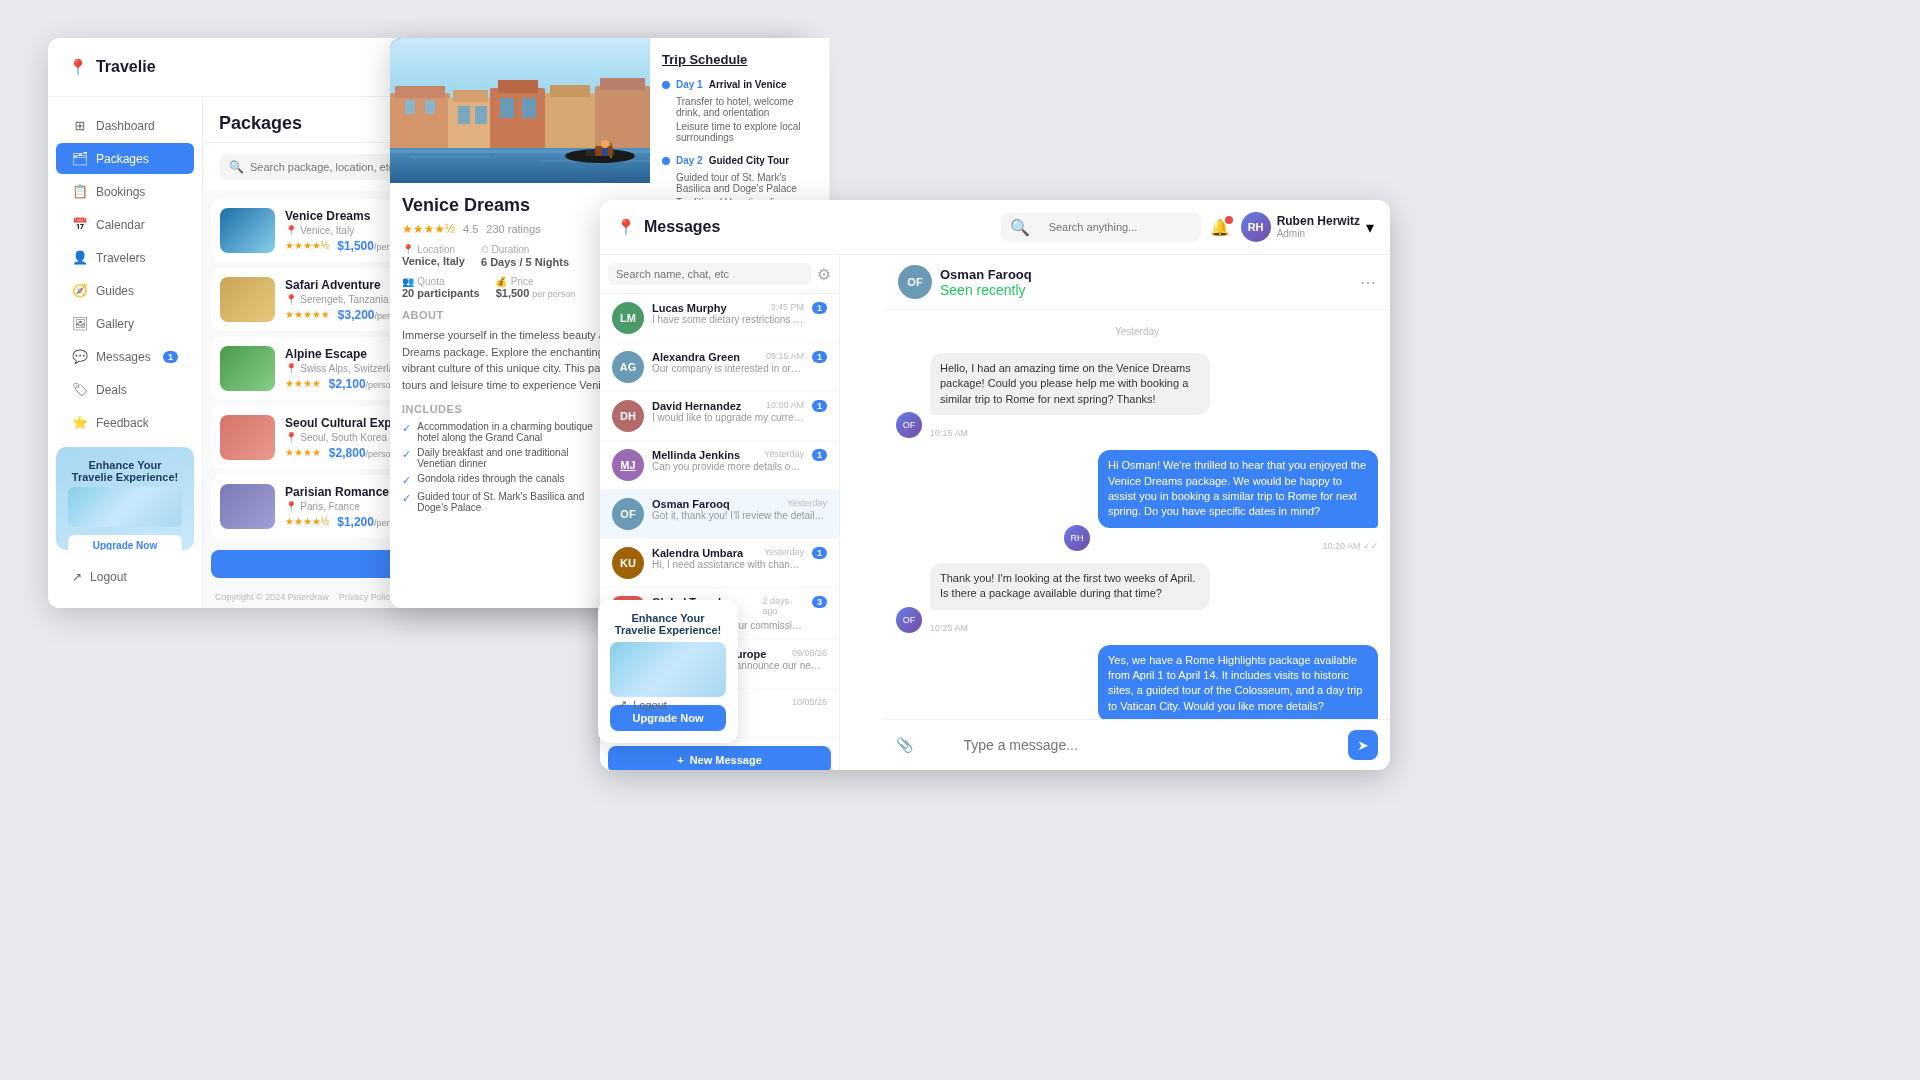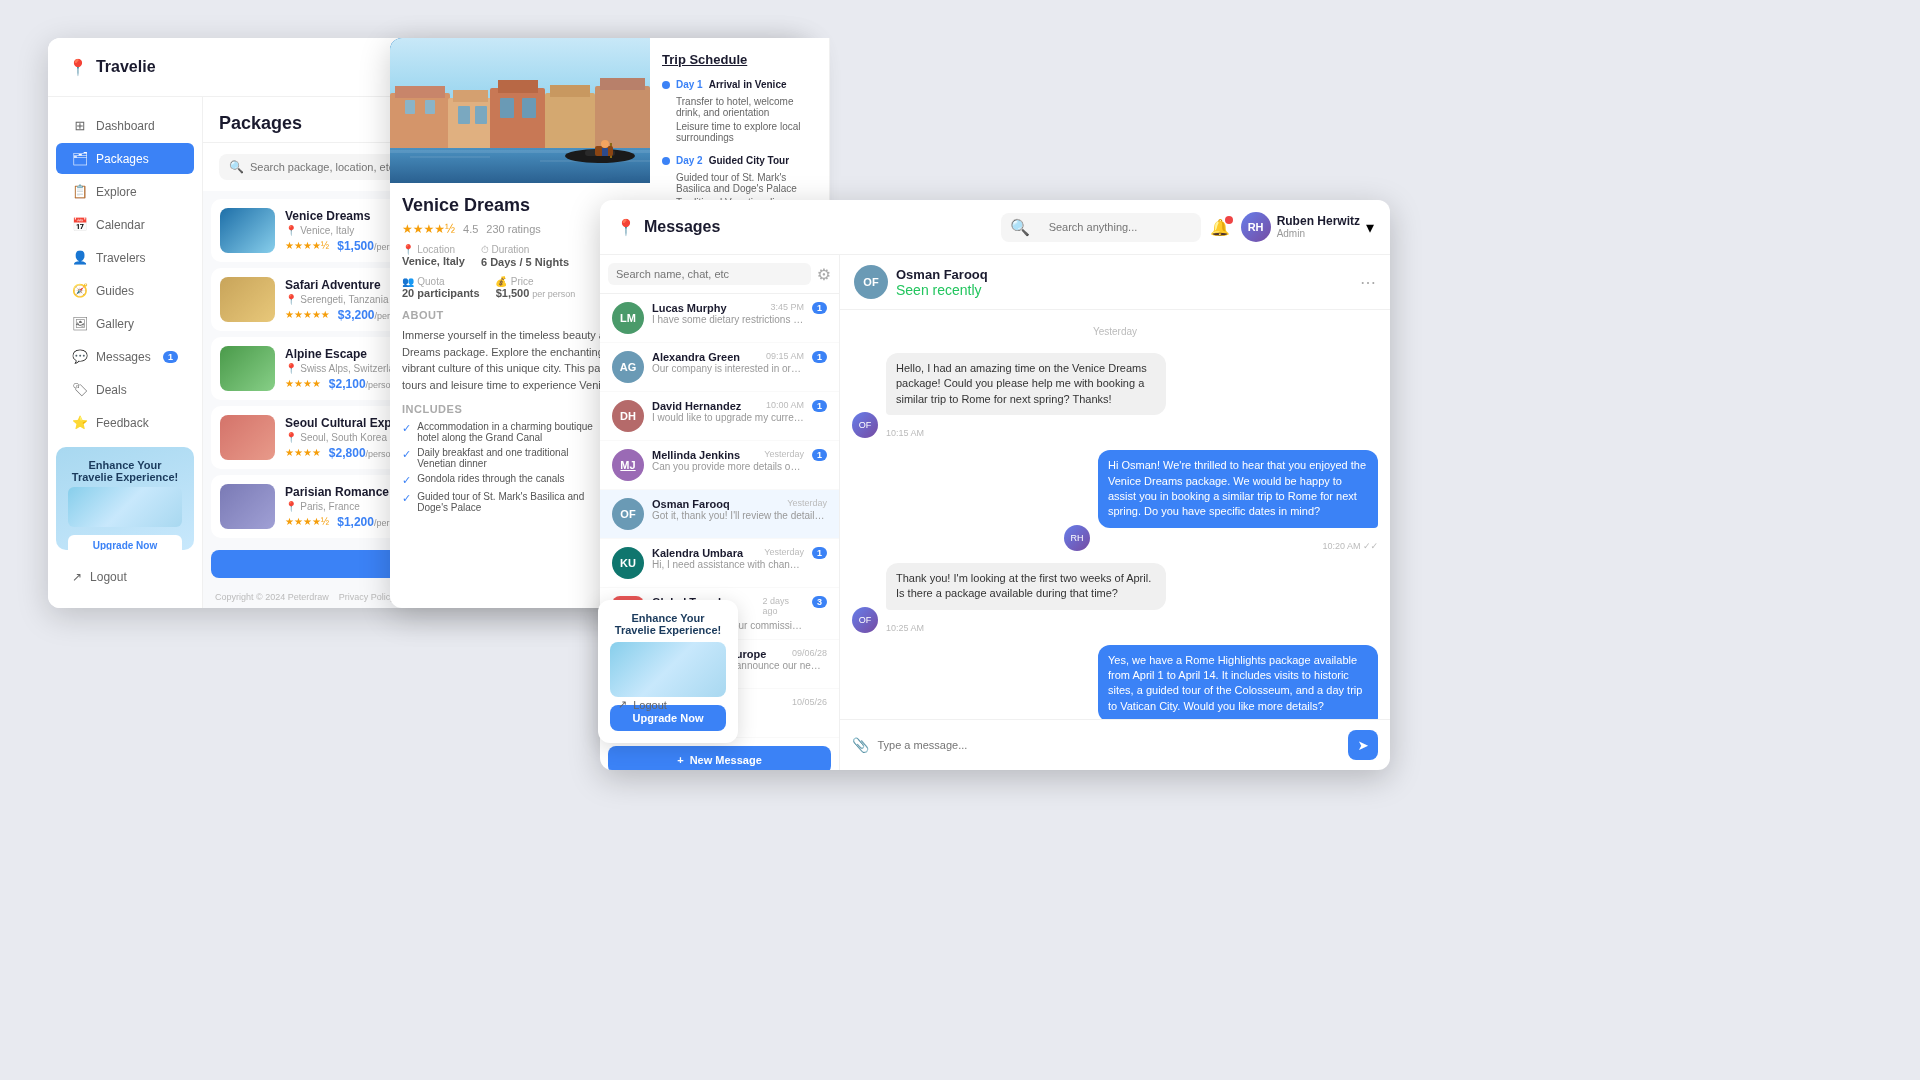--- a/index.html
+++ b/index.html
@@ -621,7 +621,7 @@
       </div>
       <div class="nav-item">
         <span class="nav-icon">📋</span>
-        <span>Explore</span>
+        <span>Bookings</span>
       </div>
       <div class="nav-item">
         <span class="nav-icon">📅</span>

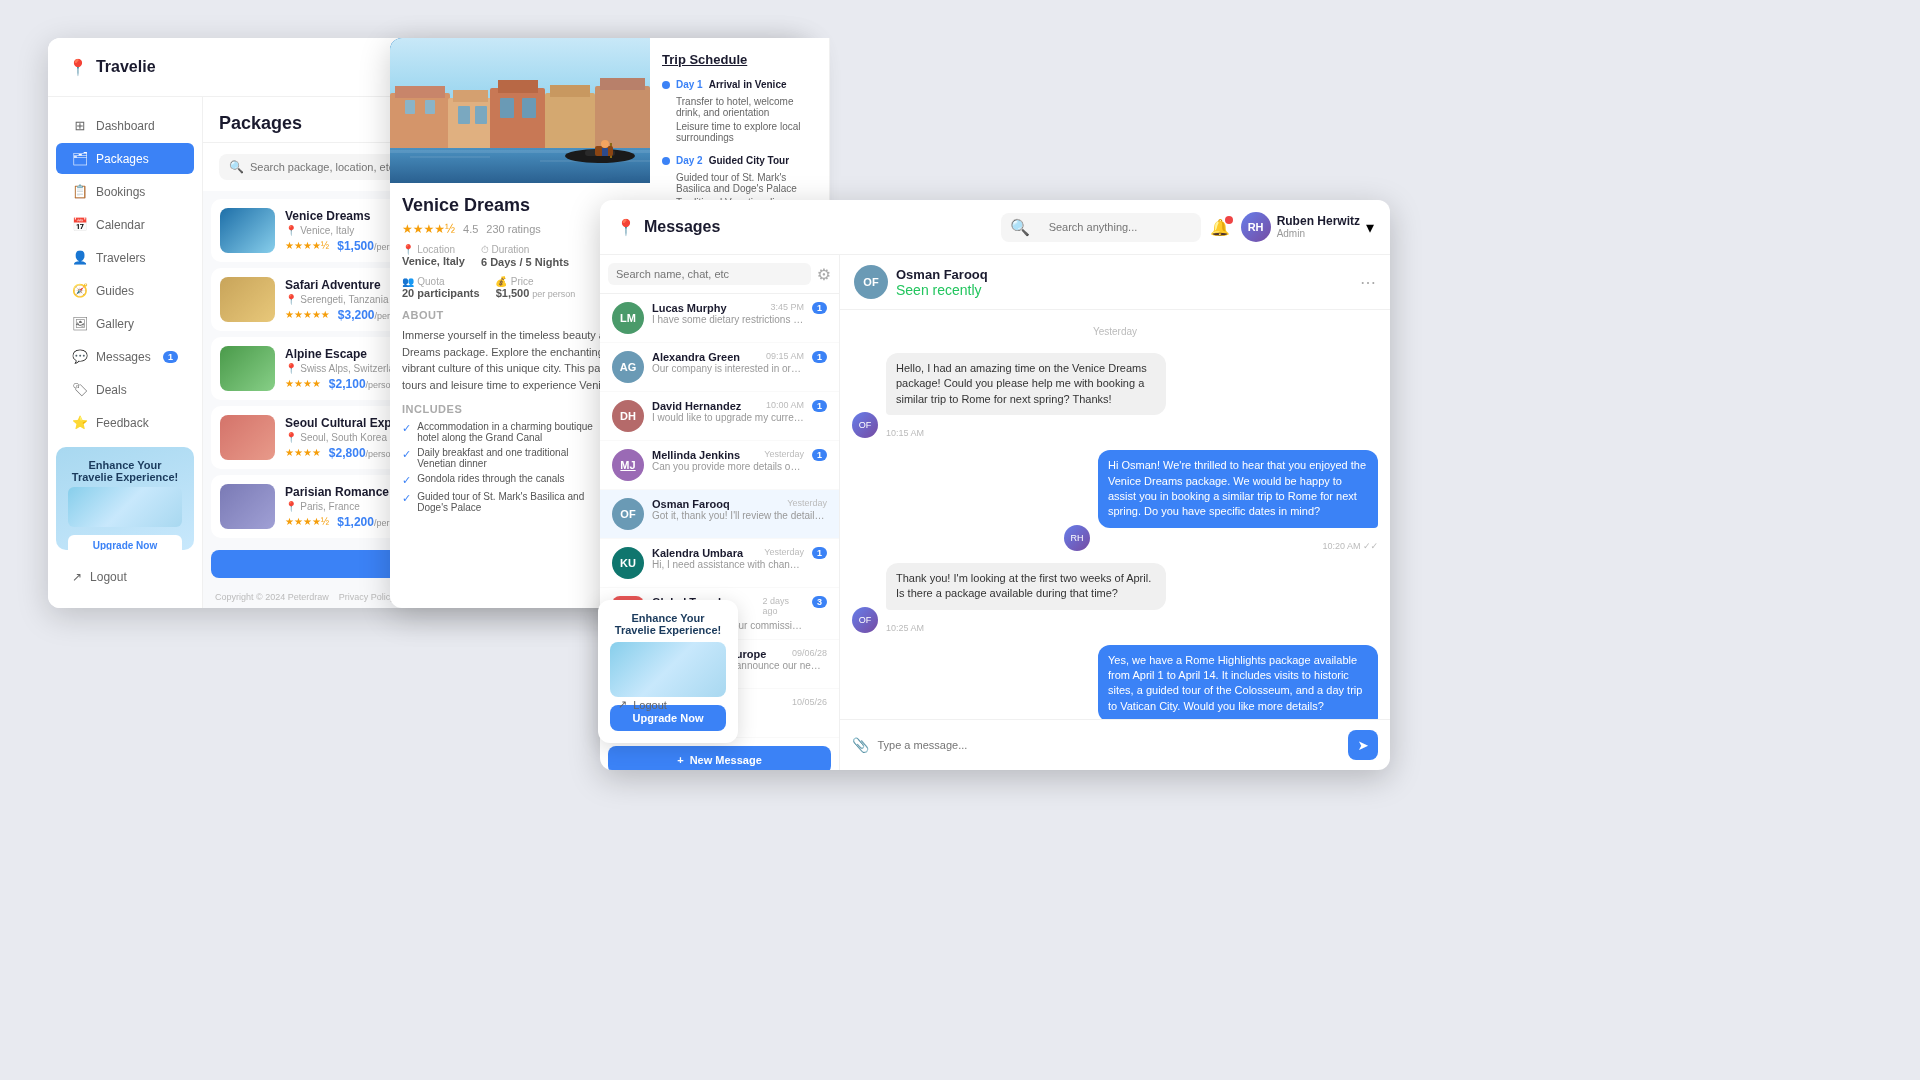--- a/index.html
+++ b/index.html
@@ -406,6 +406,7 @@
       display: flex;
       flex: 1;
       overflow: hidden;
+      gap: 44px;
     }
     .contact-list {
       width: 240px;

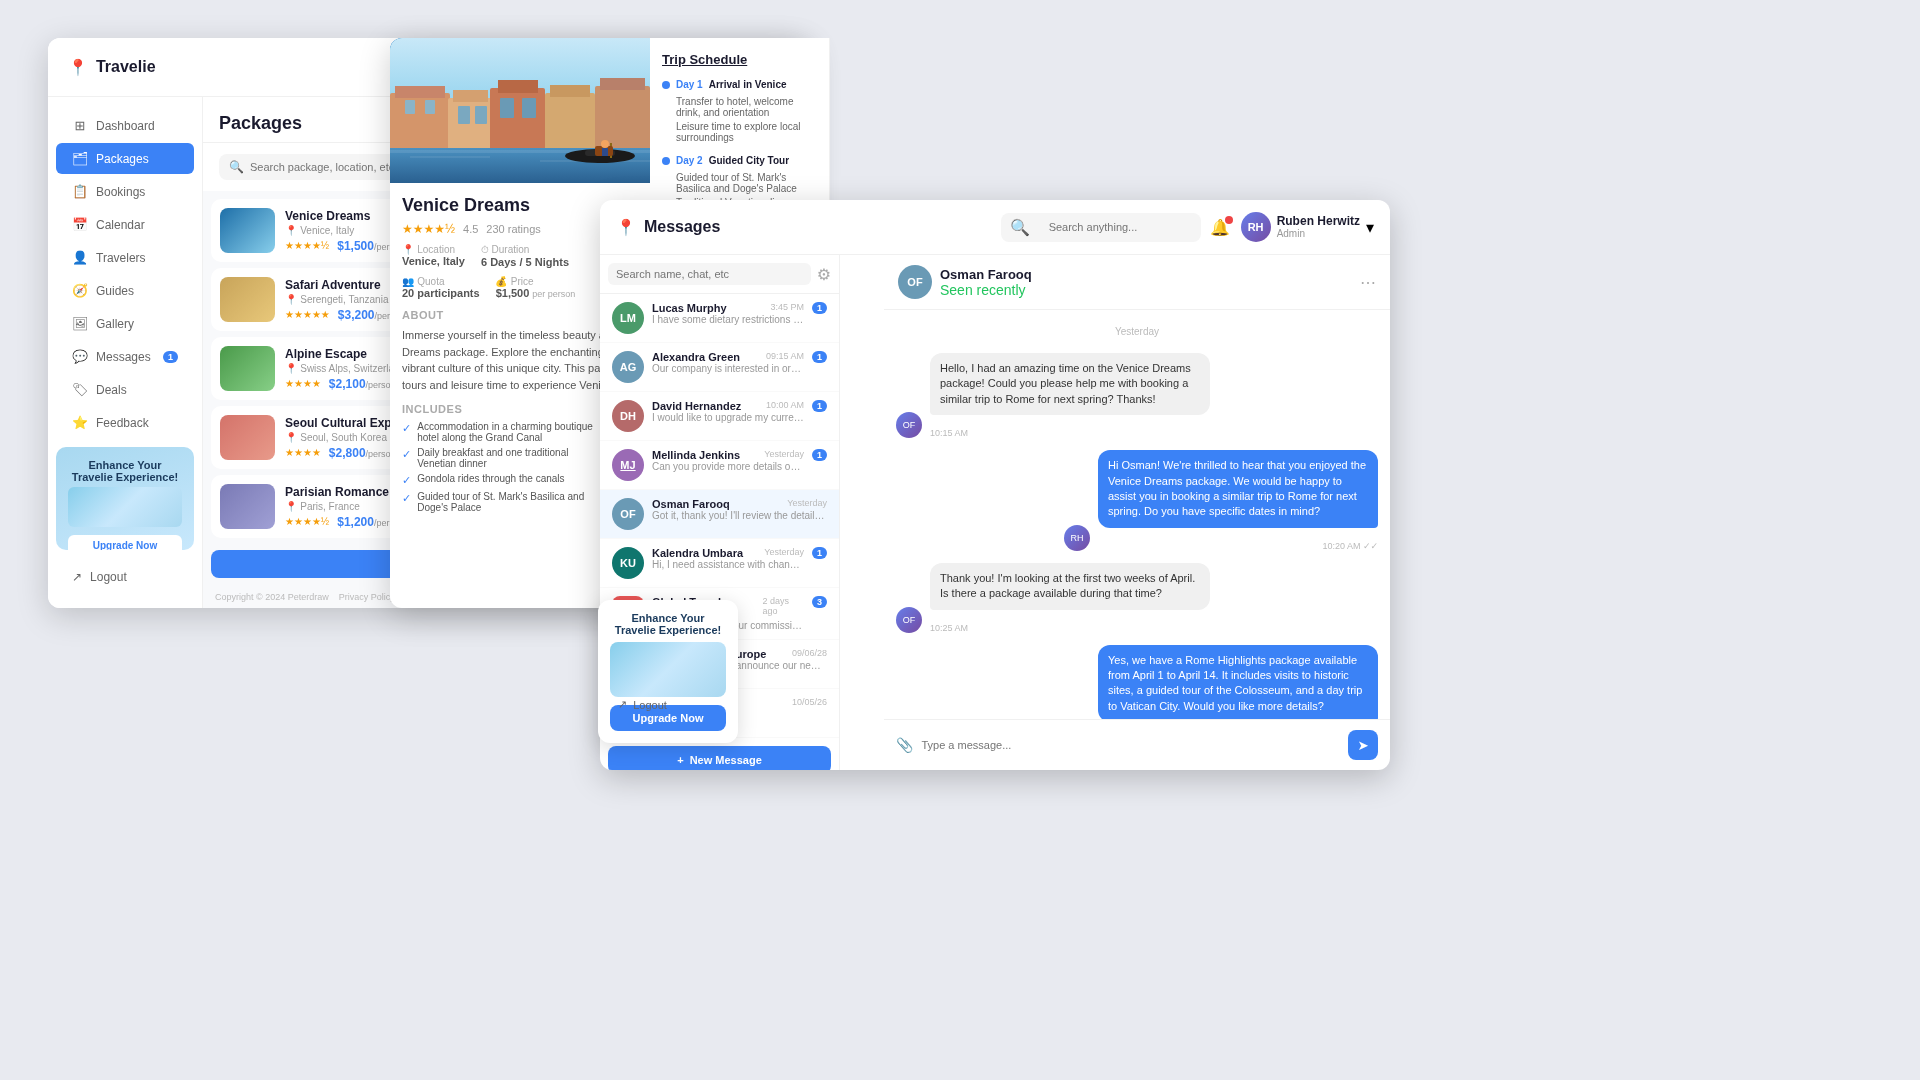--- a/index.html
+++ b/index.html
@@ -1039,7 +1039,7 @@
       </div>
 
       <div class="contact-item">
-        <div class="contact-avatar" style="background:#0f766e;">KU</div>
+        <div class="contact-avatar" style="background:#a16207;">KU</div>
         <div class="contact-info">
           <div class="contact-meta">
             <span class="contact-name">Kalendra Umbara</span>

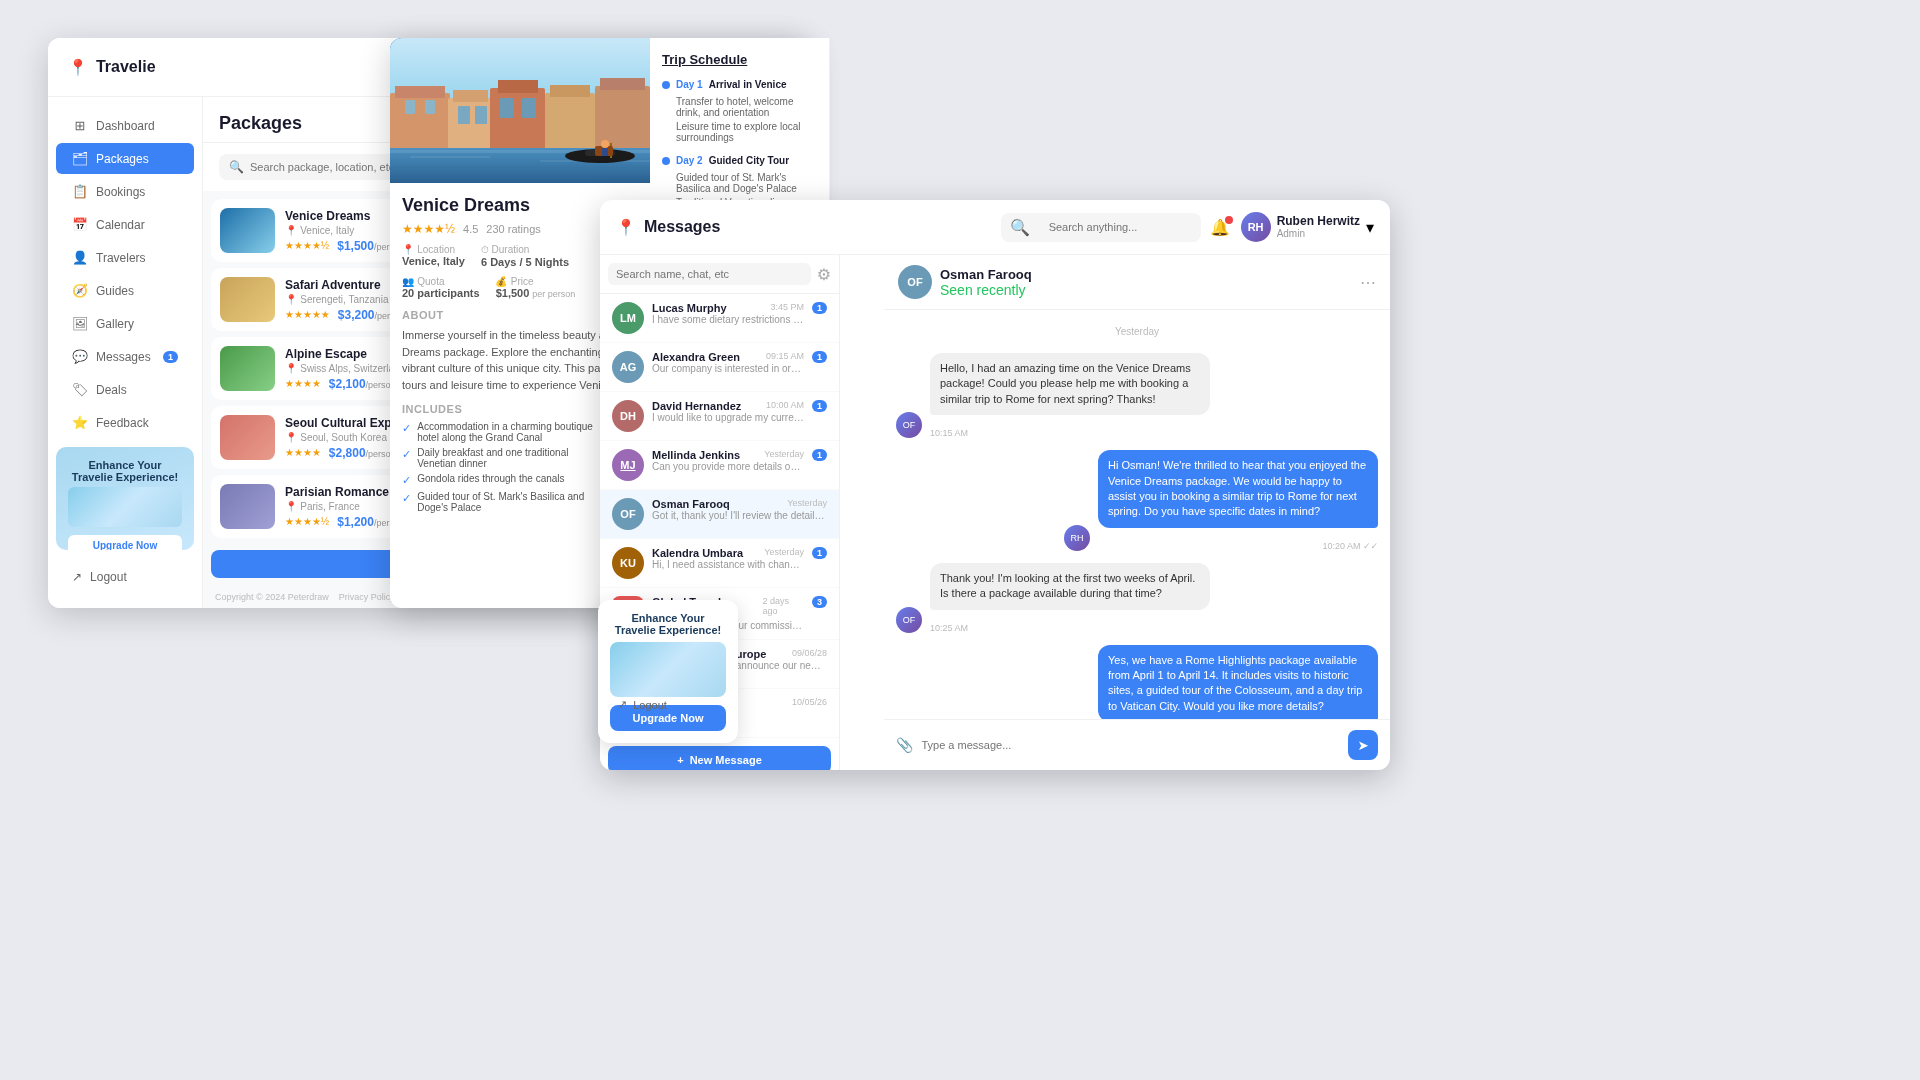--- a/index.html
+++ b/index.html
@@ -555,9 +555,10 @@
       flex: 1;
       border: none;
       background: none;
-      font-size: 11px;
+      font-size: 14px;
       outline: none;
       color: #333;
+      margin-left: 42px;
     }
     .chat-send-btn {
       background: #3b82f6;

